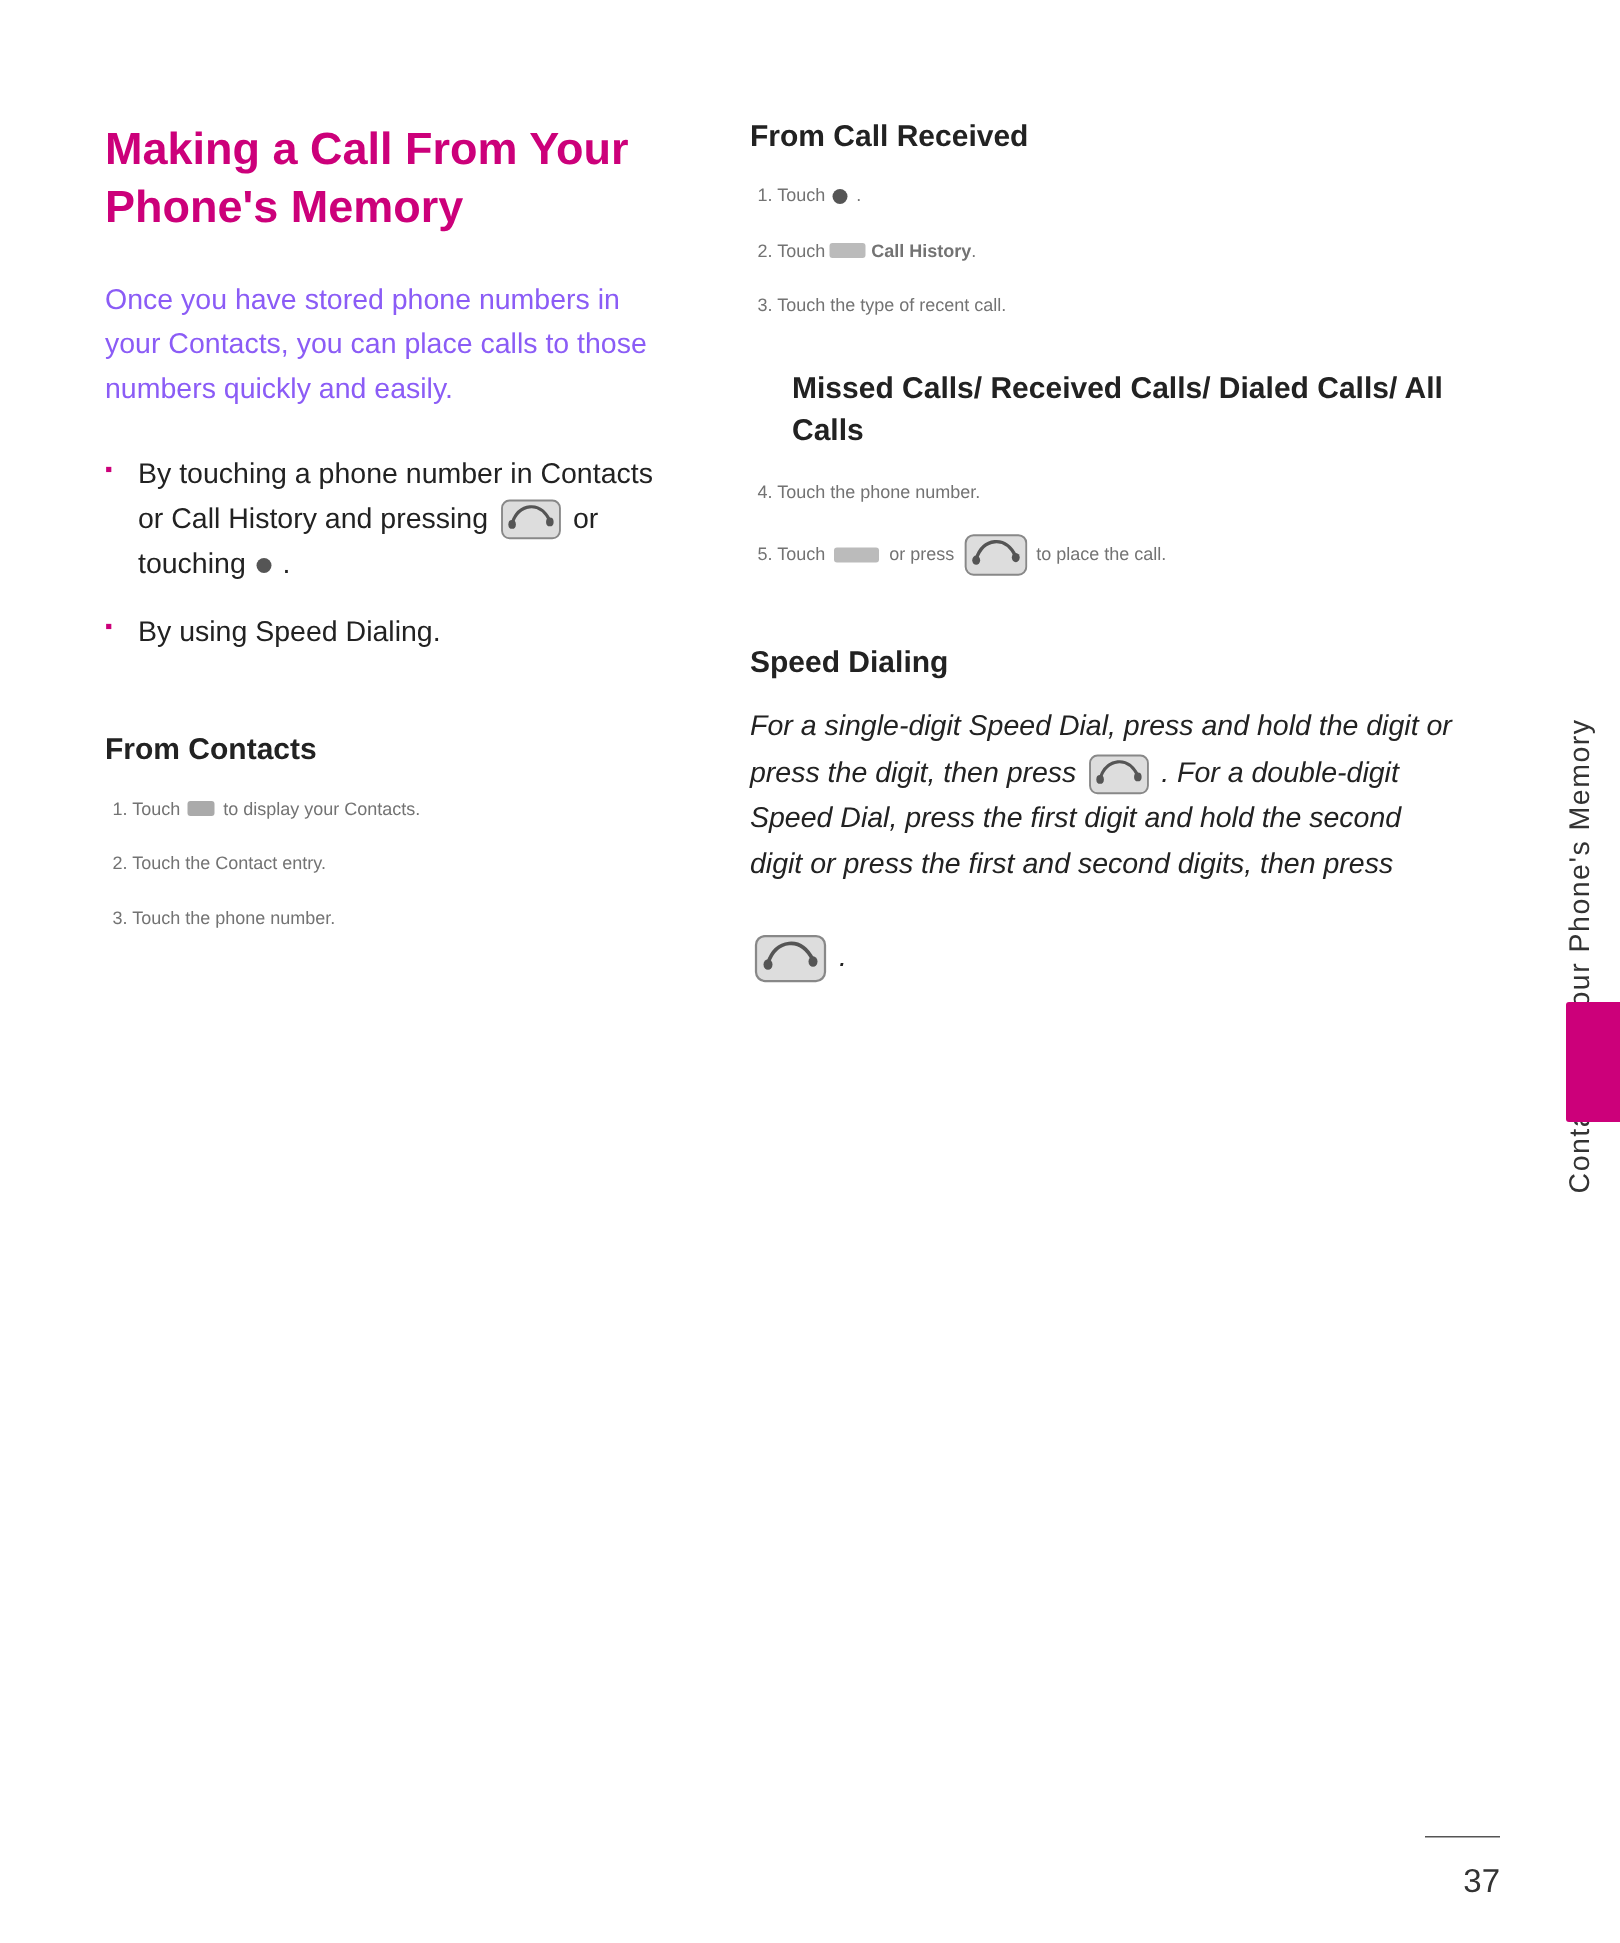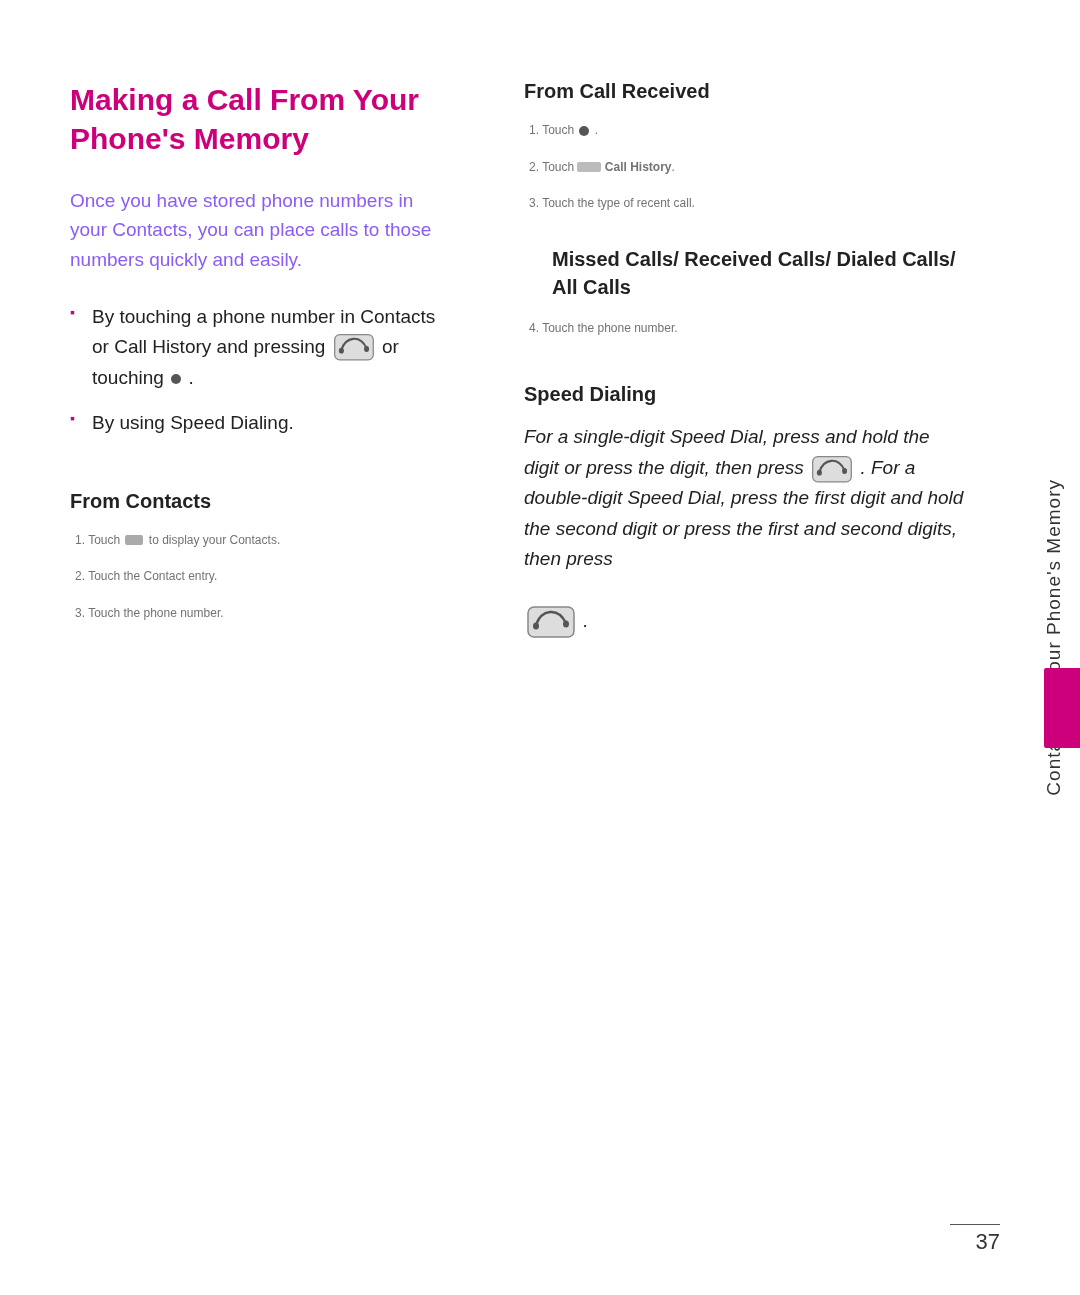--- a/index.html
+++ b/index.html
@@ -60,7 +60,7 @@
       width: calc(100% - 52px);
       height: 100%;
       padding: 80px 60px 24px 70px;
-      gap: 74px;
+      gap: 50px;
     }
 
     

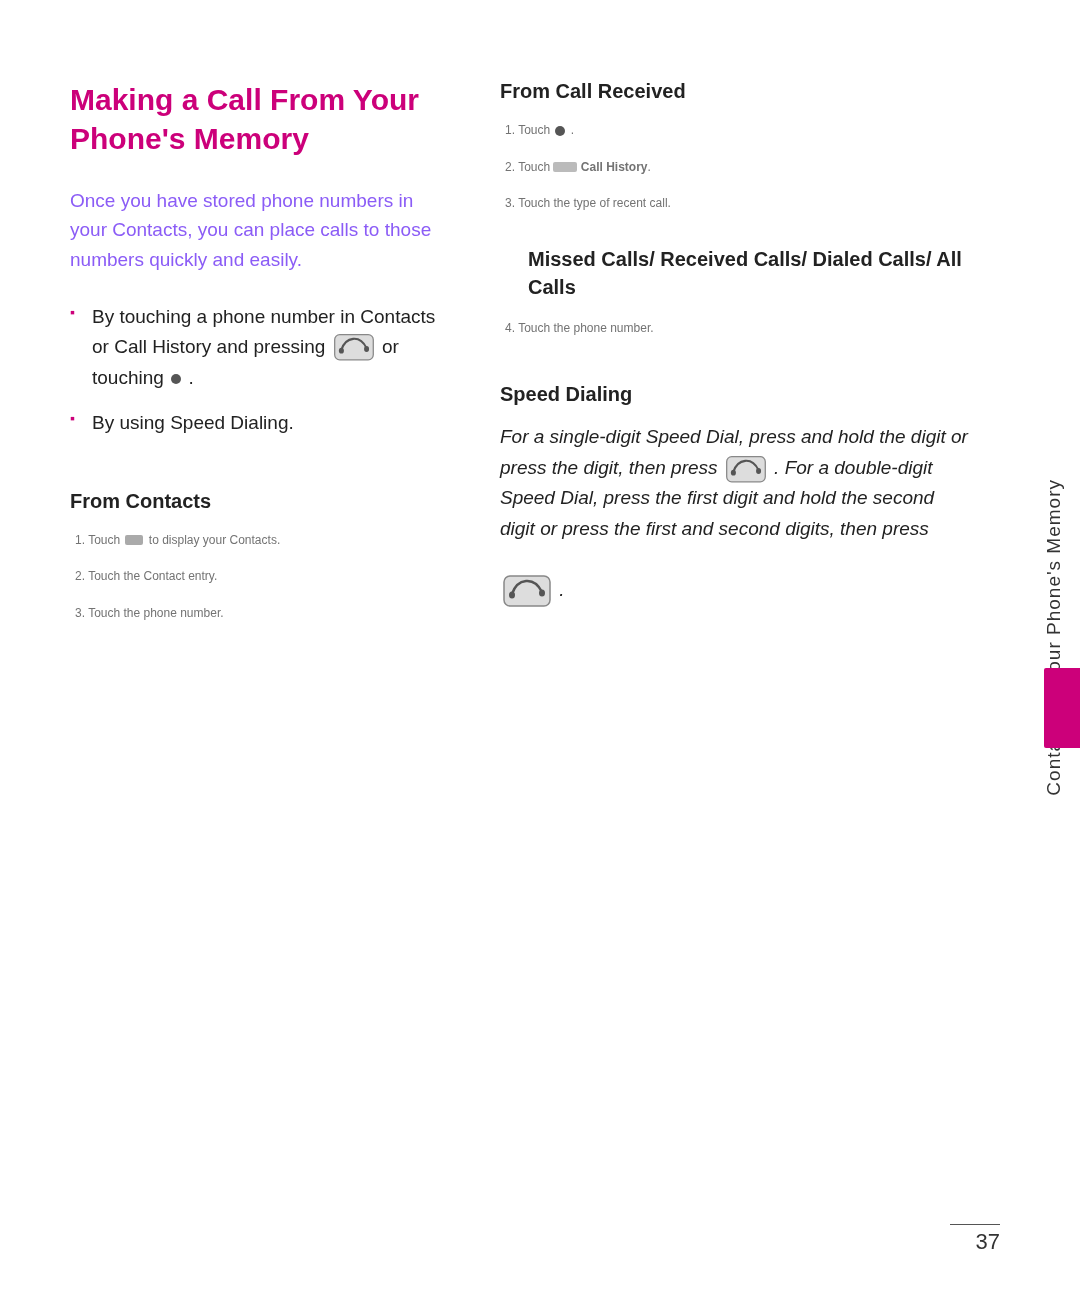--- a/index.html
+++ b/index.html
@@ -279,6 +279,20 @@
 
       <ol class="numbered-list" style="list-style:none; padding:0; margin-top:0;">
         <li>4. Touch the phone number.</li>
+        <li>
+          5. Touch
+          <span style="display:inline-block;width:30px;height:10px;background:#bbb;border-radius:2px;vertical-align:middle;margin:0 3px;"></span>
+          or press
+          <span class="handset-svg" style="width:44px;height:30px;">
+            <svg viewBox="0 0 50 34" xmlns="http://www.w3.org/2000/svg">
+              <rect x="2" y="2" width="46" height="30" rx="6" fill="#ddd" stroke="#888" stroke-width="1.5"></rect>
+              <path d="M10 20 Q14 8 24 7 Q34 6 40 18" stroke="#555" stroke-width="2.5" fill="none" stroke-linecap="round"></path>
+              <ellipse cx="10" cy="21" rx="3" ry="3.5" fill="#555"></ellipse>
+              <ellipse cx="40" cy="19" rx="3" ry="3.5" fill="#555"></ellipse>
+            </svg>
+          </span>
+          to place the call.
+        </li>
       </ol>
 
       <div class="speed-dial-section">

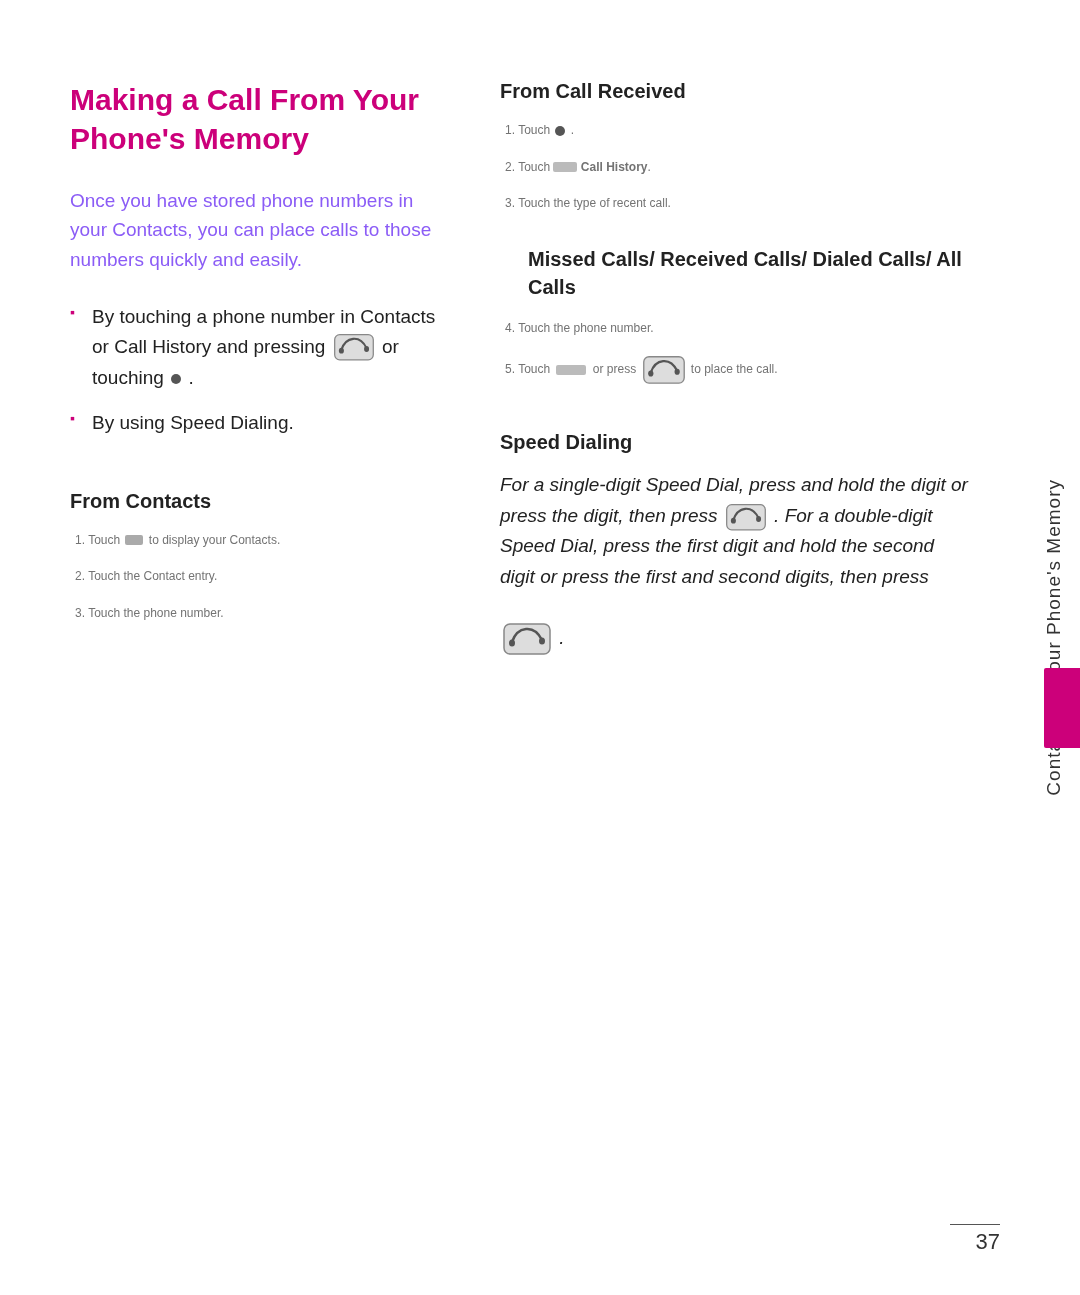--- a/index.html
+++ b/index.html
@@ -173,7 +173,7 @@
     
     .page-number {
       position: absolute;
-      bottom: 40px;
+      bottom: 28px;
       right: 80px;
       font-size: 22px;
       color: #333;

